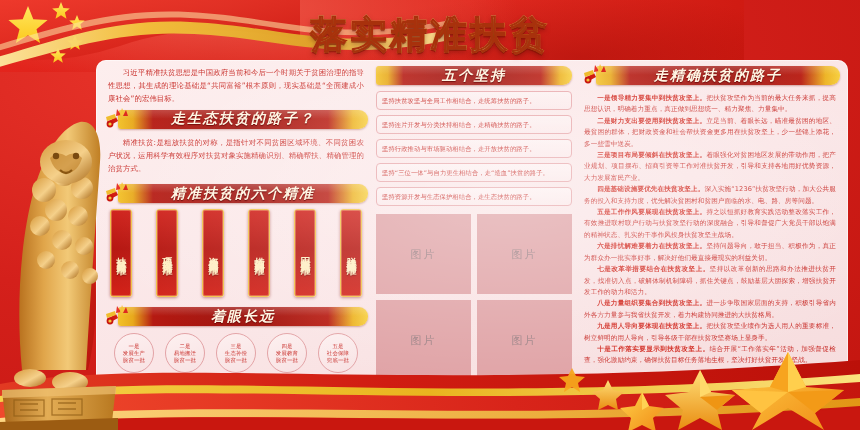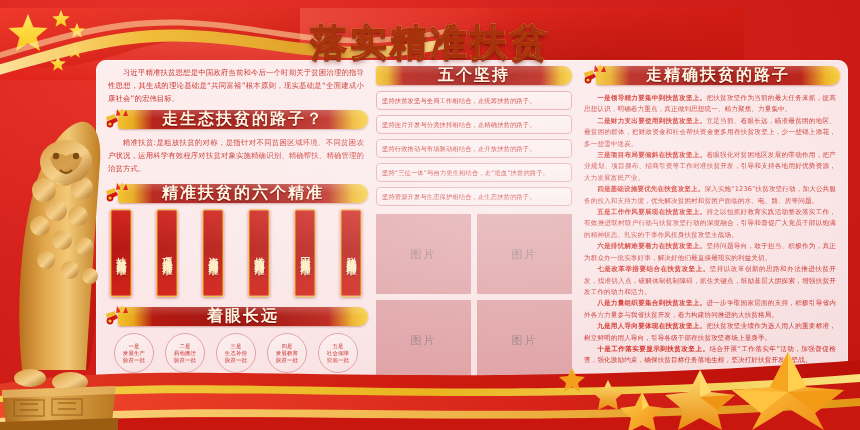--- a/index.html
+++ b/index.html
@@ -24,7 +24,6 @@
     position:absolute; left:0; top:0; width:744px; height:72px;
     background:linear-gradient(100deg,#e4251d 0%,#d81f17 30%,#e02a20 62%,#cf1a12 100%);
     overflow:hidden;
-    margin-top:8px;
   }
   .band-sheen{
     position:absolute; inset:0;

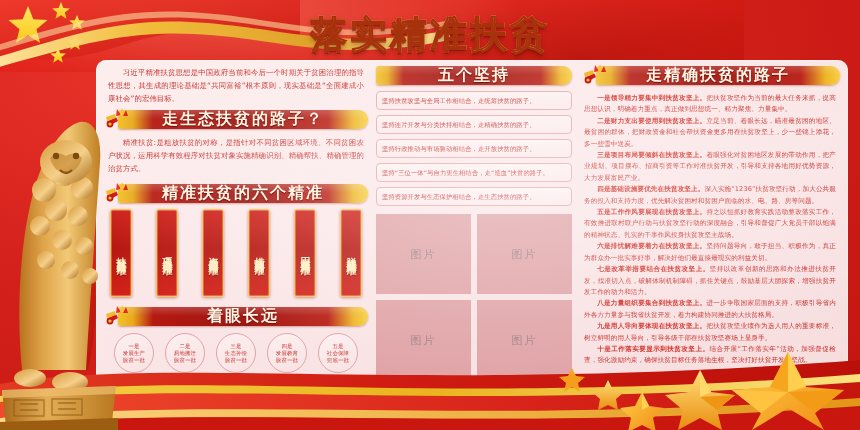--- a/index.html
+++ b/index.html
@@ -95,9 +95,9 @@
   }
   .badge .btxt{
     font-family:"DejaVu Serif","Liberation Serif",serif;
-    font-weight:bold; font-size:16px; color:#fff6e4;
+    font-weight:bold; font-size:14px; color:#fff6e4;
     letter-spacing:2px; text-shadow:0 1px 1px rgba(90,0,0,.7);
-    white-space:nowrap; position:relative; z-index:2;
+    white-space:nowrap; position:relative; z-index:2;font-style:italic;
   }
 
   

